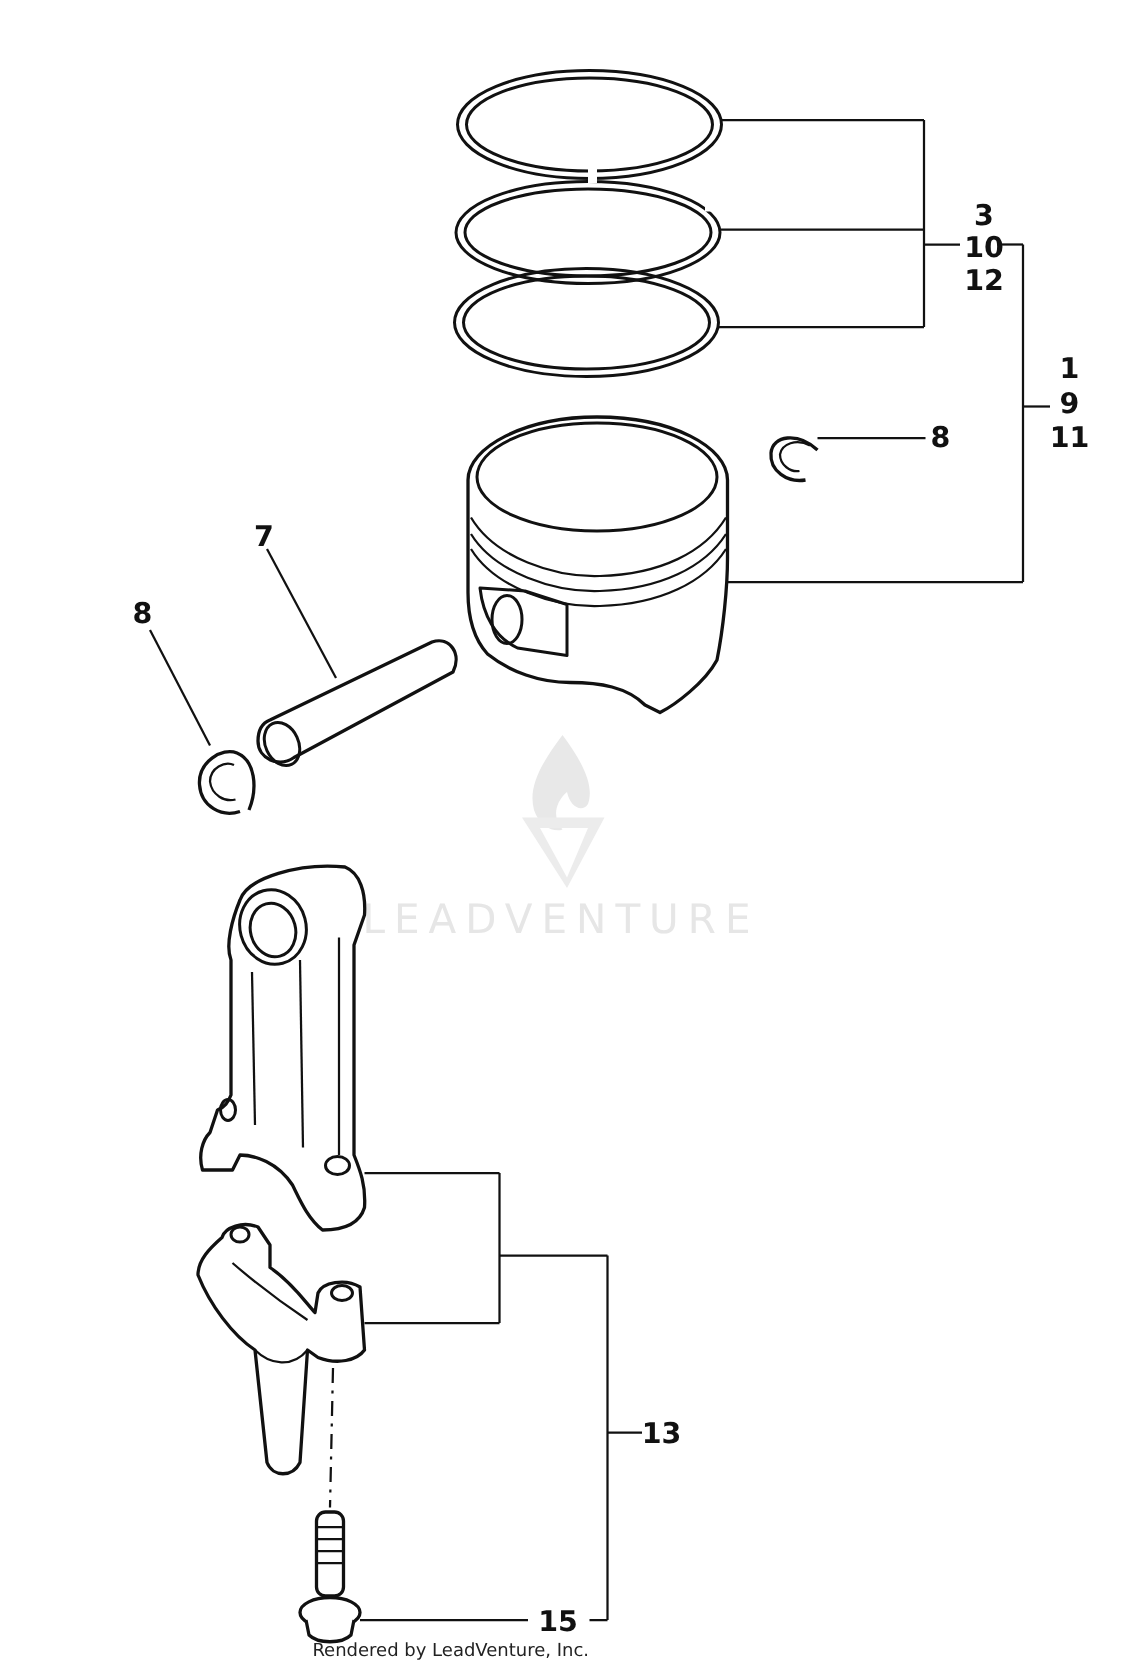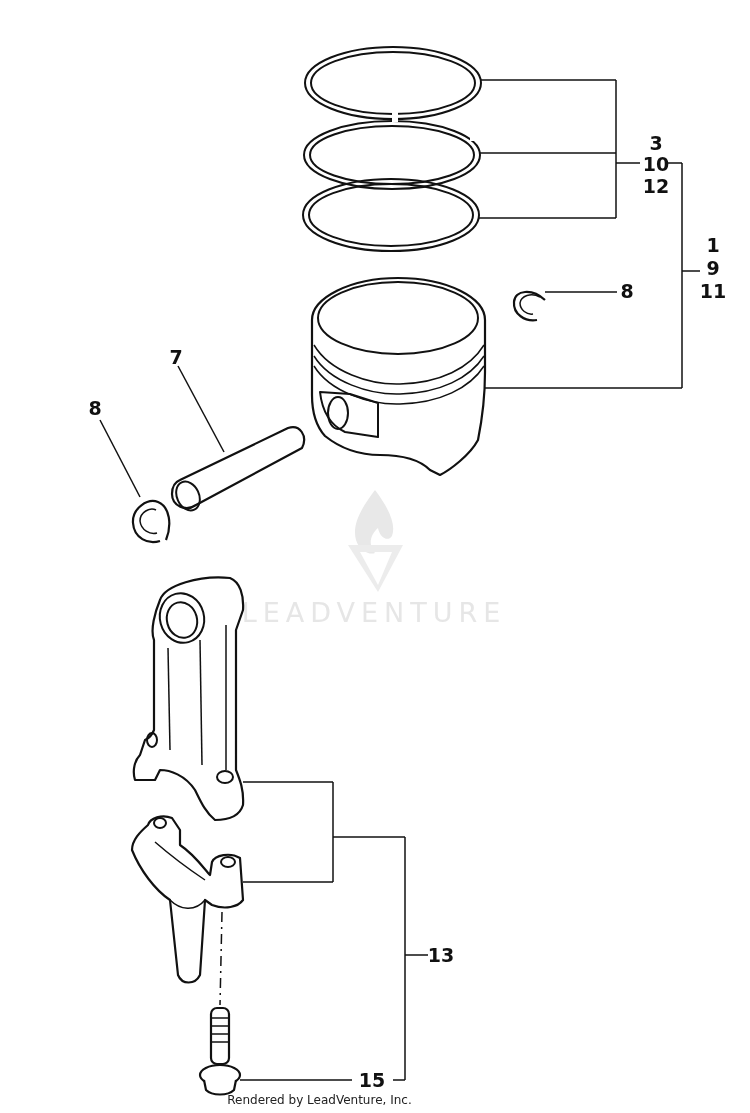--- a/index.html
+++ b/index.html
@@ -10,7 +10,7 @@
   .thin { stroke: #111; stroke-width: 1.5; fill: none; }
   .part { stroke: #111; stroke-width: 2.2; fill: #fff; stroke-linejoin: round; }
   .wm-text { font-family: "DejaVu Sans", sans-serif; font-size: 27px; letter-spacing: 6px; fill: #e6e6e6; }
-  .footer { position: absolute; left: 0; width: 601px; top: 1093px; text-align: center; font-family: "DejaVu Sans", sans-serif; font-size: 12px; color: #222; margin-left: 19px; }
+  .footer { position: absolute; left: 0; width: 601px; top: 1093px; text-align: center; font-family: "DejaVu Sans", sans-serif; font-size: 12px; color: #222; }
 </style>
 </head>
 <body>

